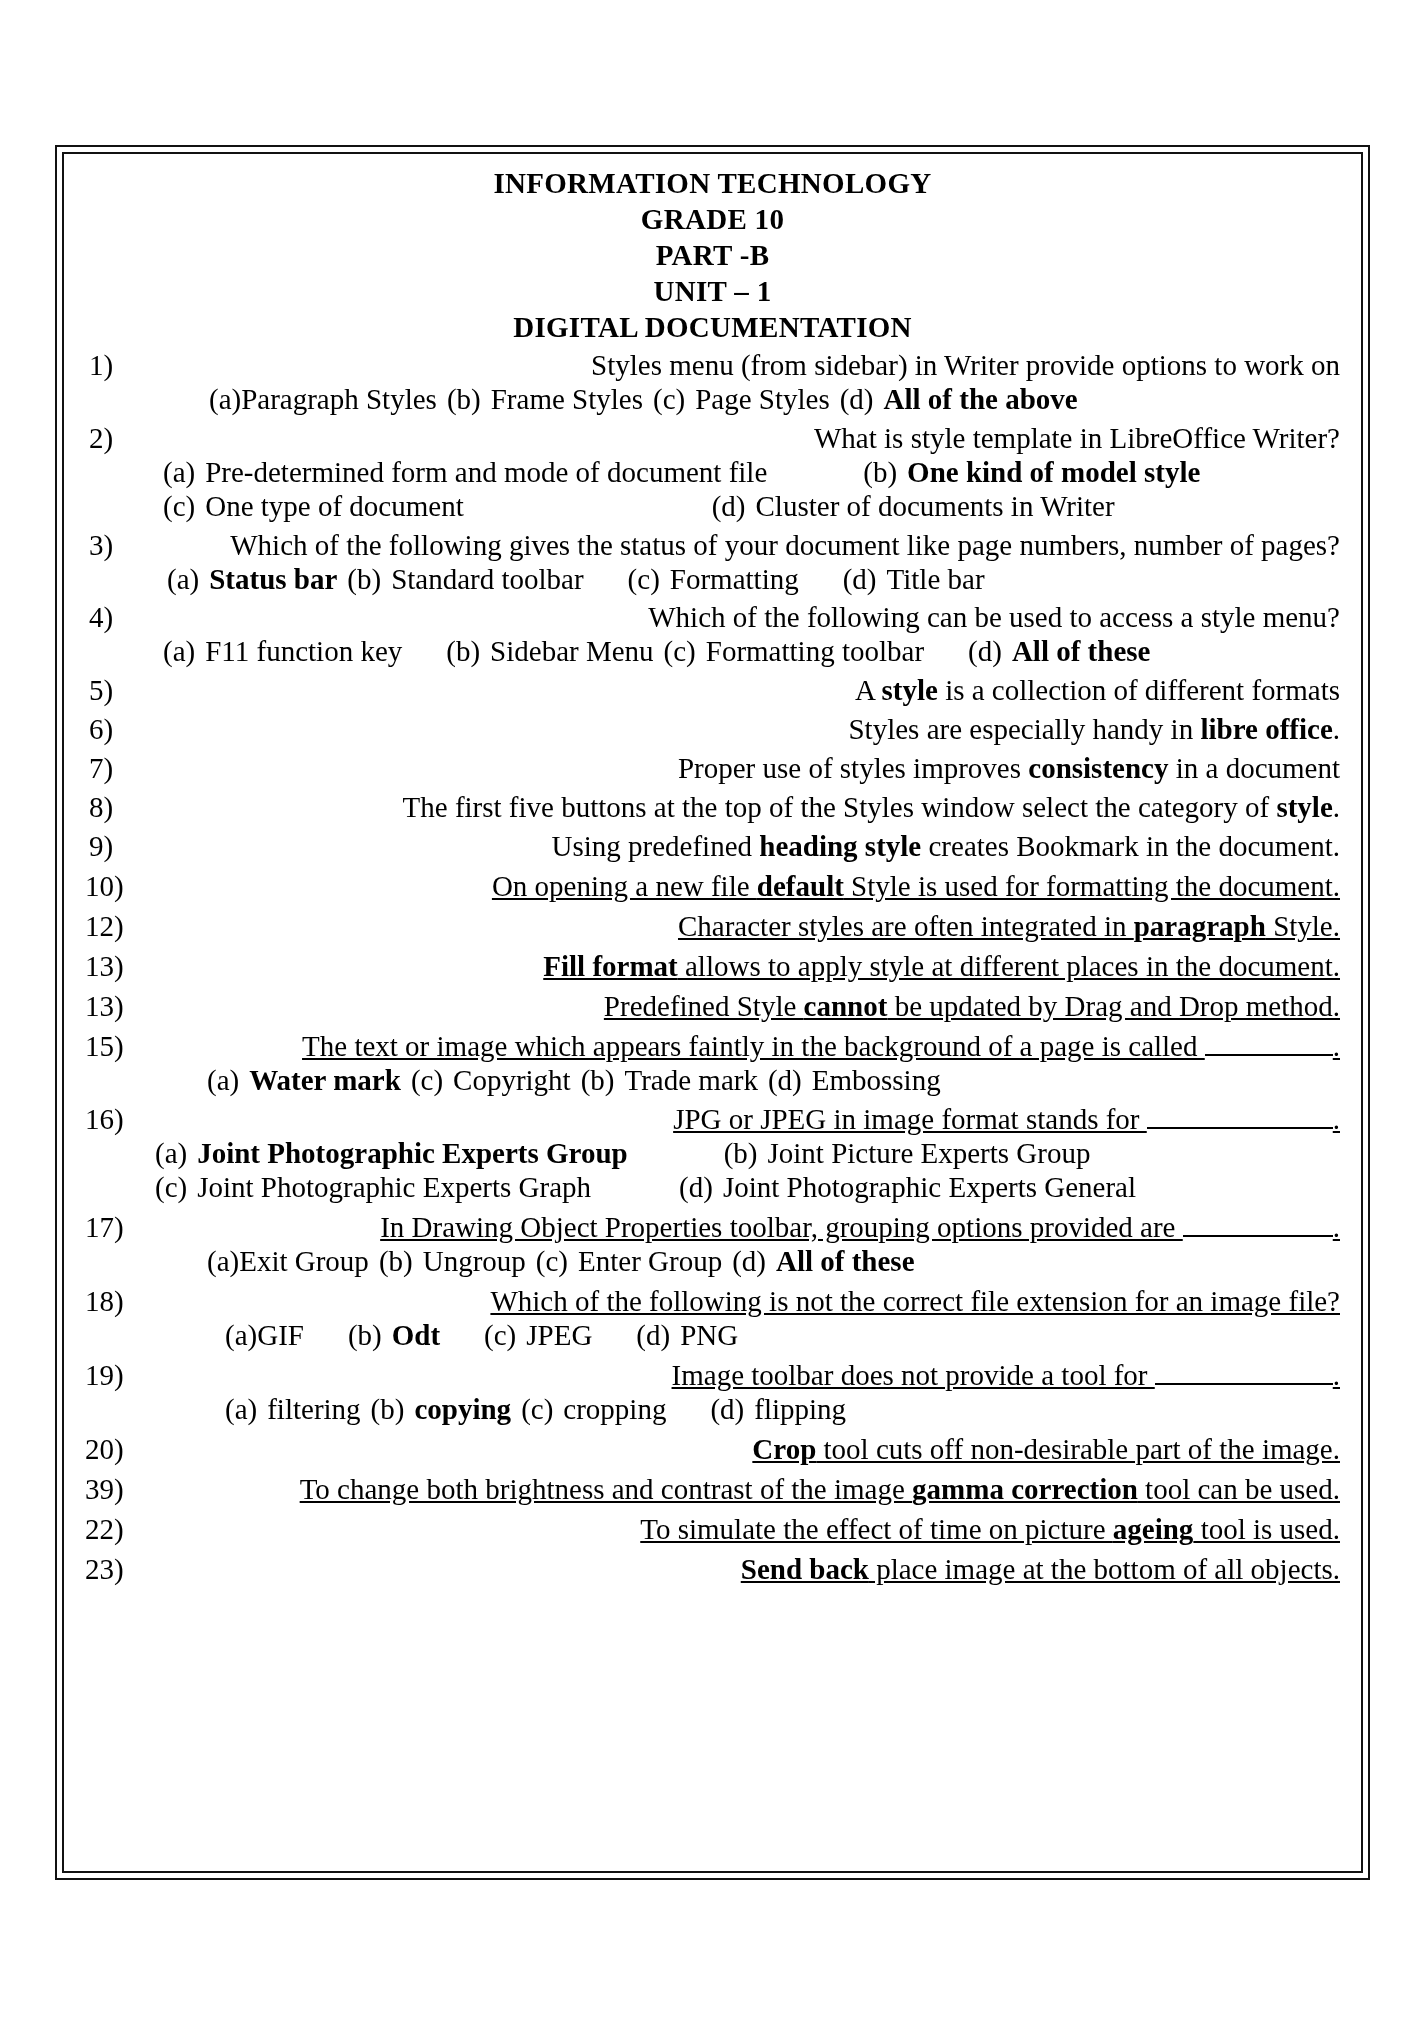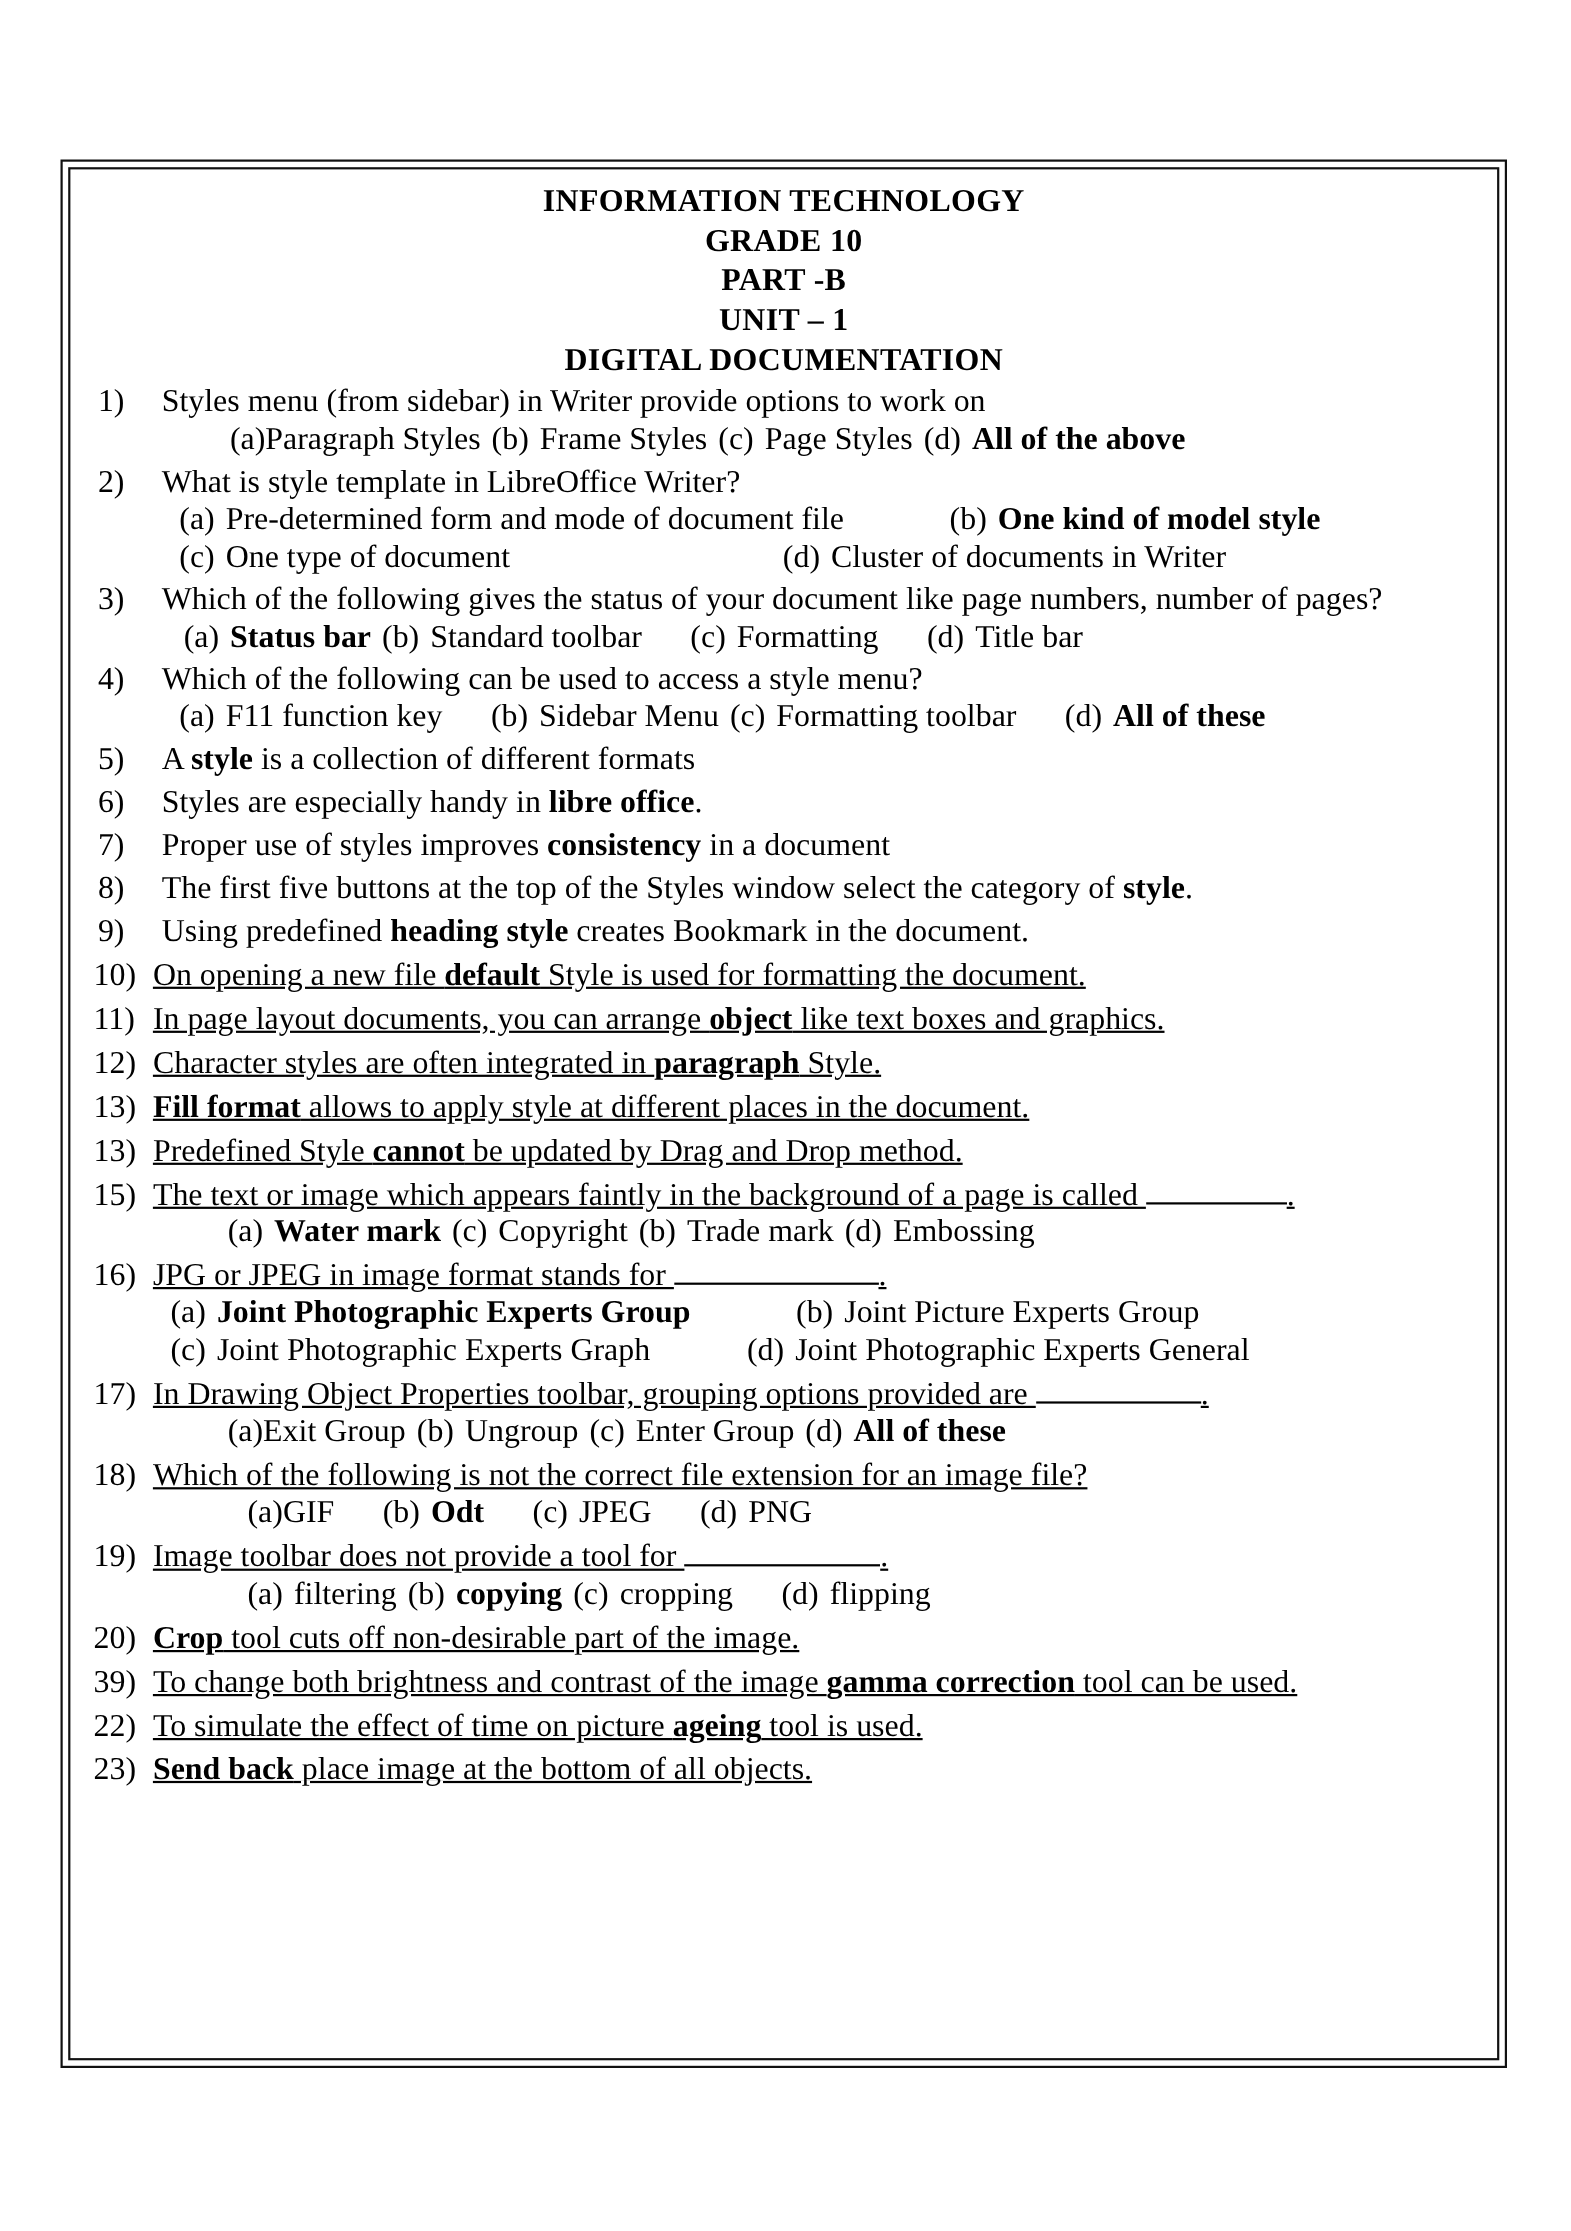--- a/index.html
+++ b/index.html
@@ -96,6 +96,7 @@
   }
   .qtext {
     display: block;
+    text-align: right;
   }
   
   .opts {

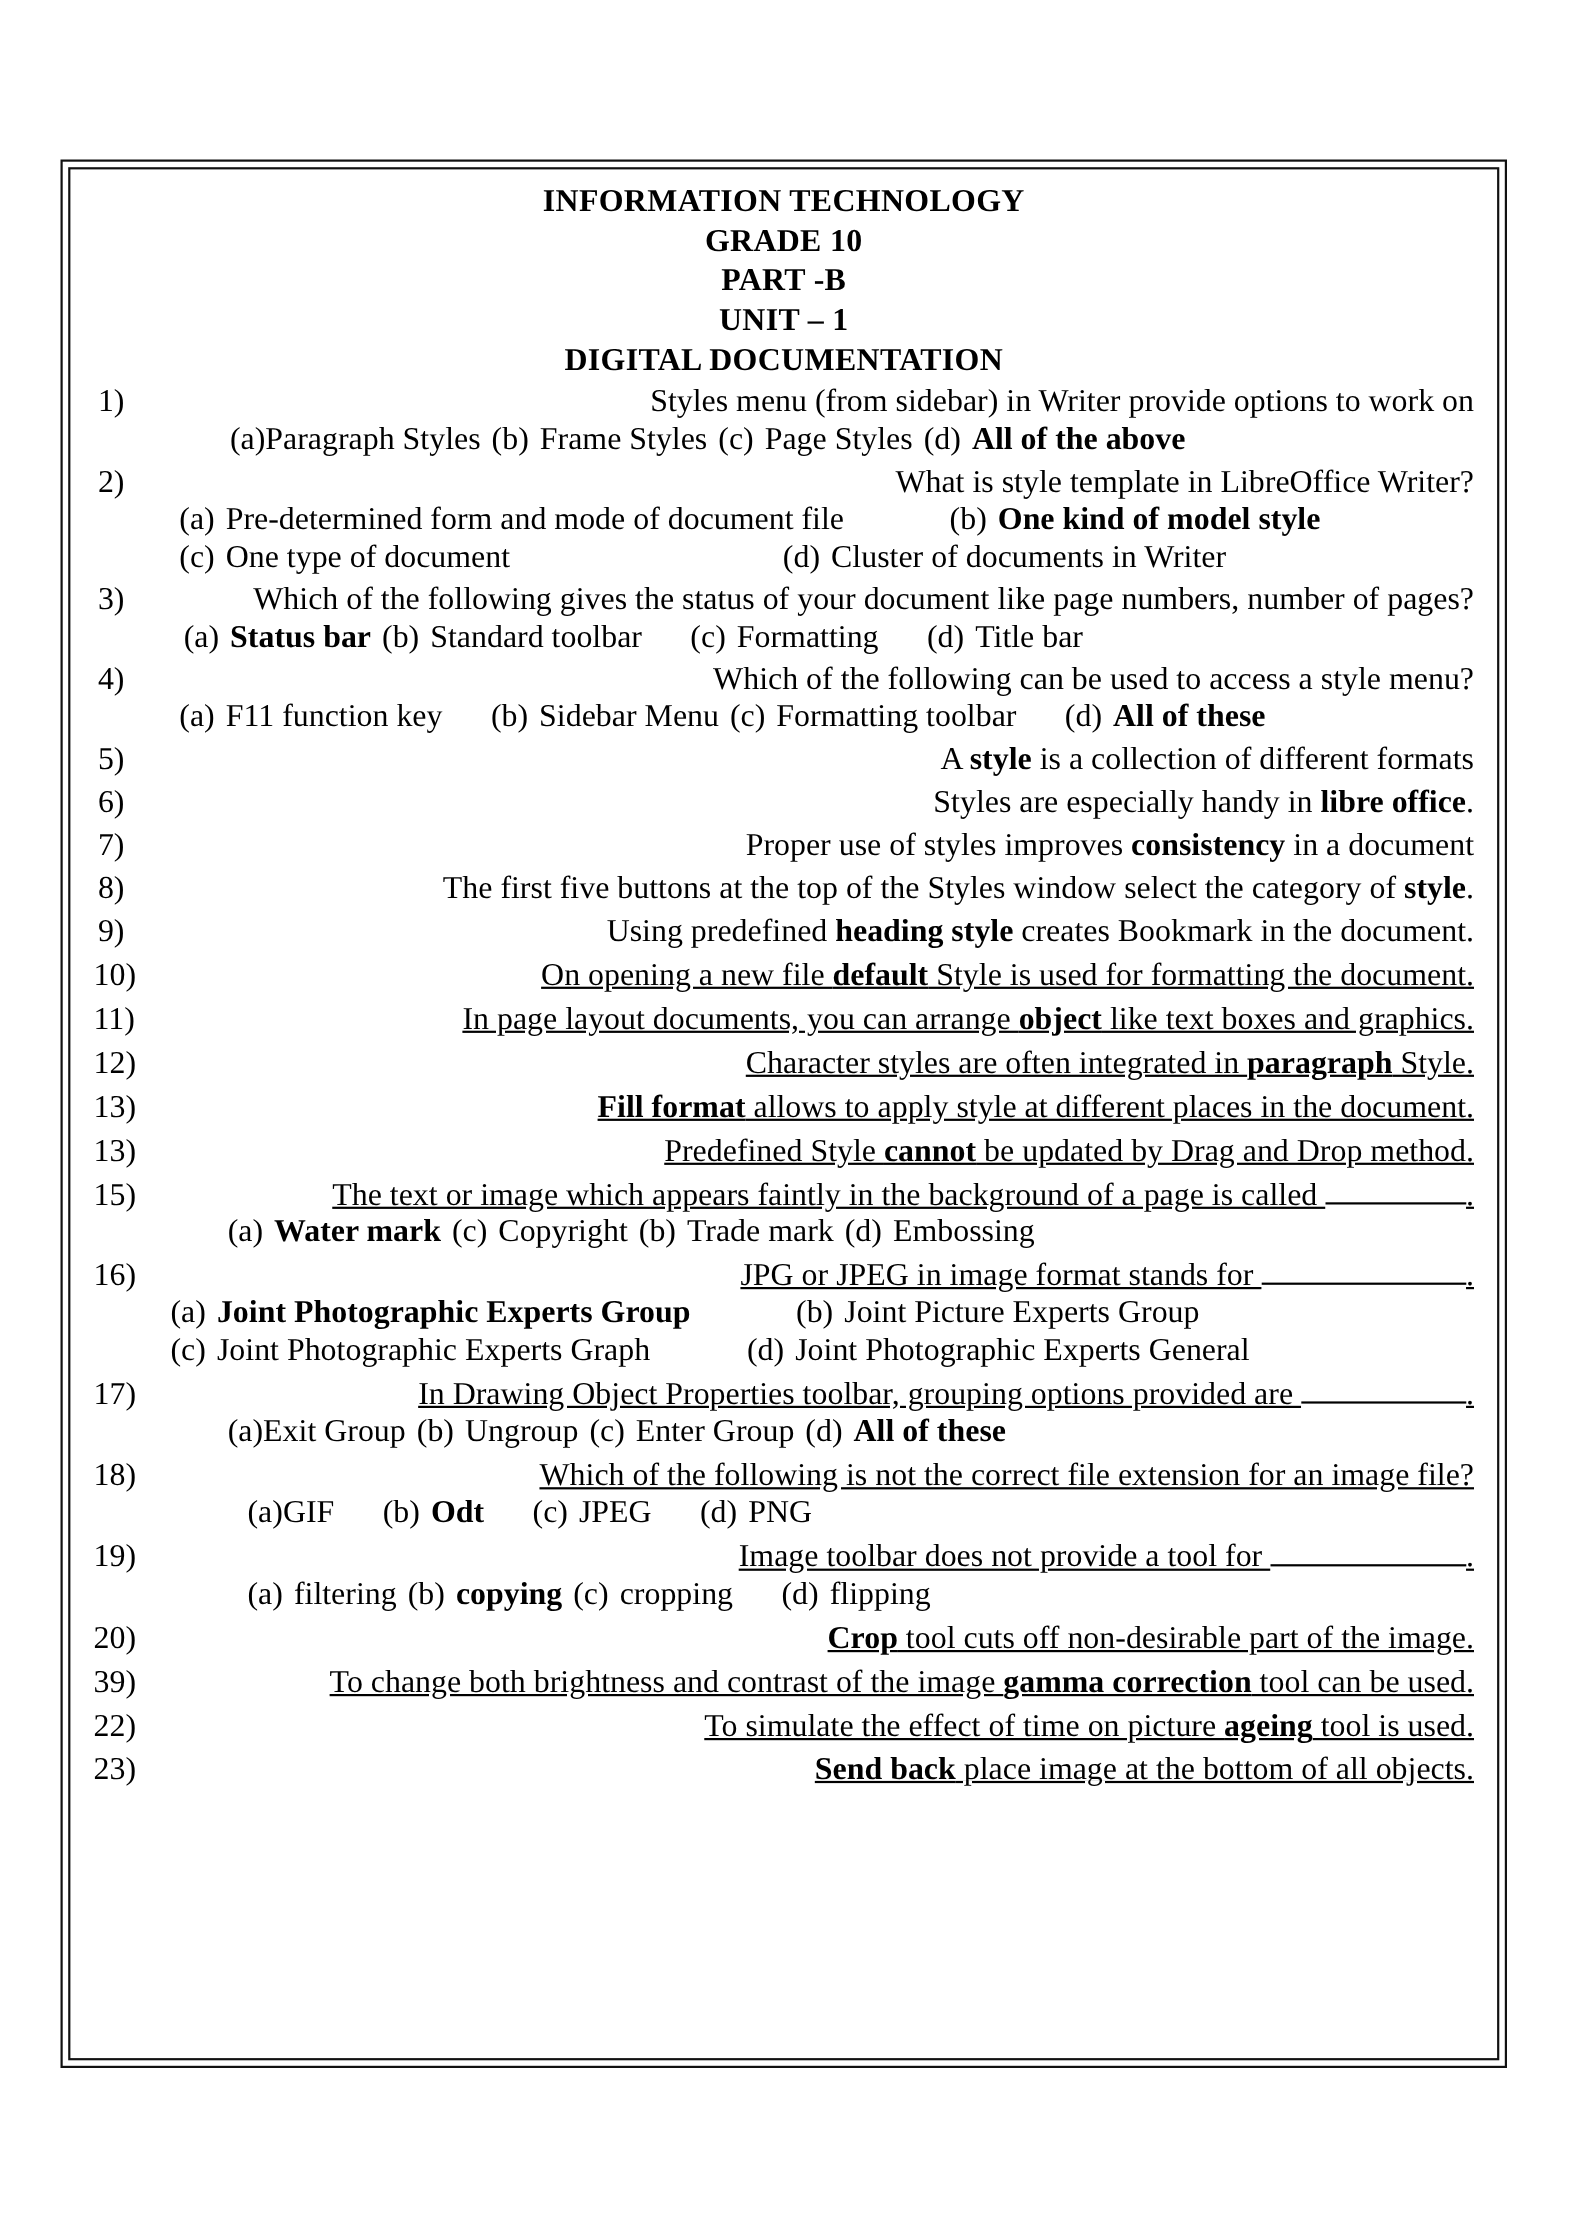--- a/index.html
+++ b/index.html
@@ -210,10 +210,6 @@
           <span class="qtext"><span>On opening a new file </span><b>default</b><span> Style is used for formatting the document.</span></span>
         </li>
 
-        <li class="qitem tight">
-          <span class="qnum">11)</span>
-          <span class="qtext"><span>In page layout documents, you can arrange </span><b>object</b><span> like text boxes and graphics.</span></span>
-        </li>
 
         <li class="qitem tight">
           <span class="qnum">12)</span>

